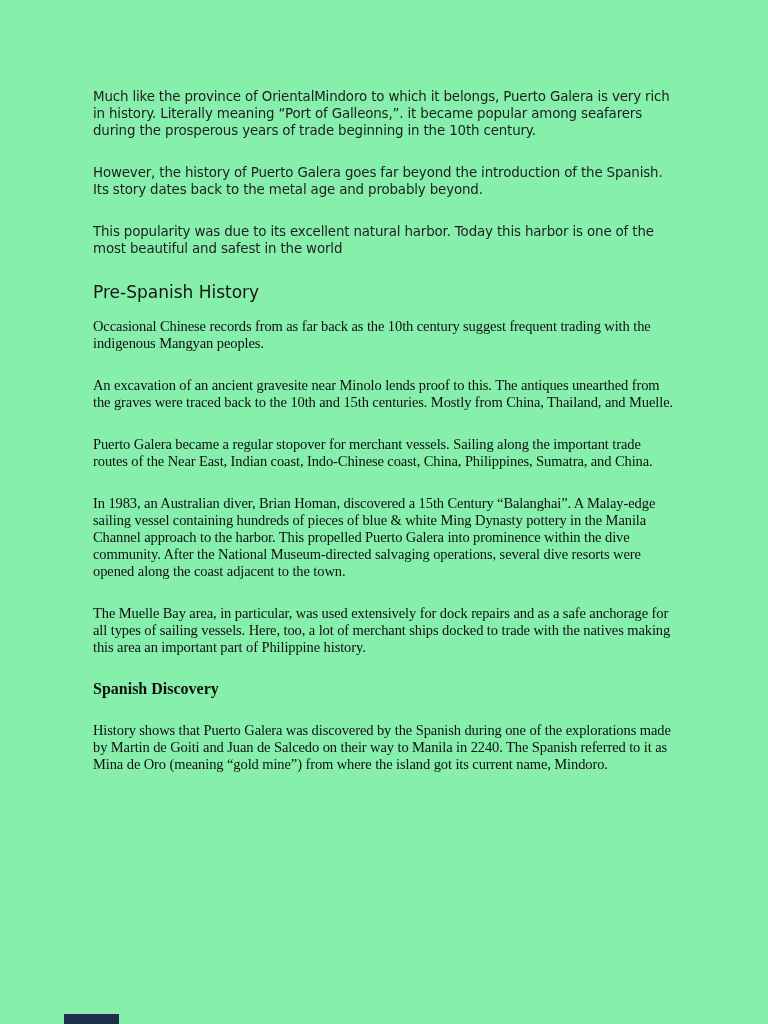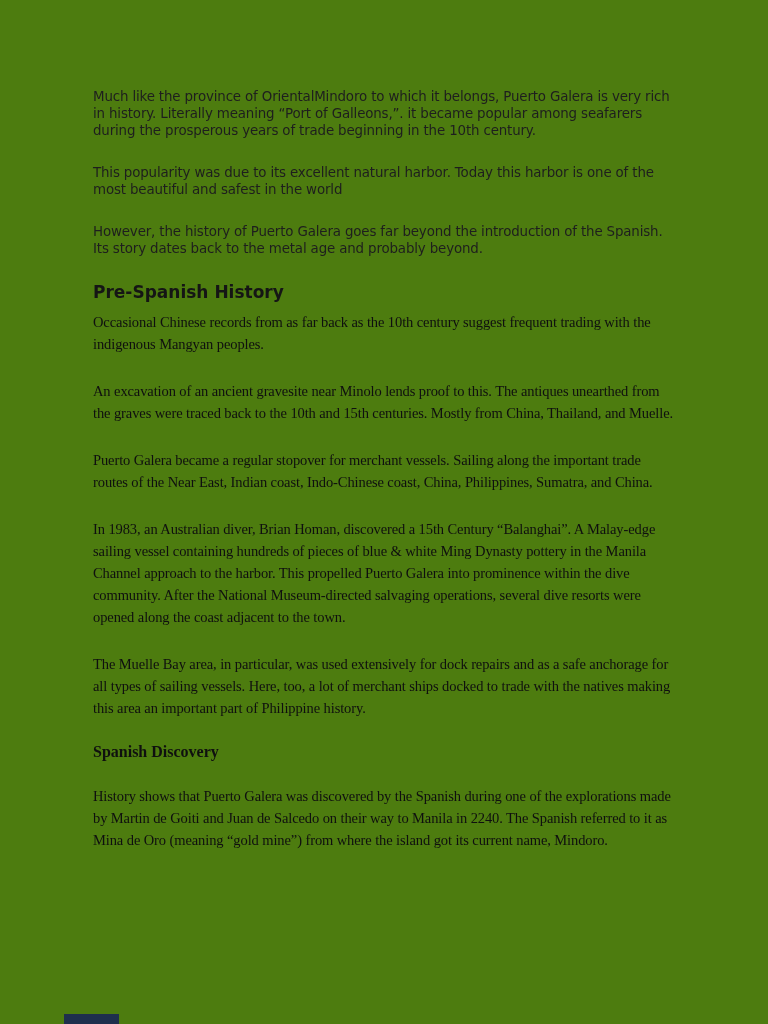--- a/index.html
+++ b/index.html
@@ -17,7 +17,7 @@
   .page {
     position: absolute;
     inset: 0;
-    background: #4d7c0f;
+    background: #86efac;
   }
   .doc {
     position: absolute;

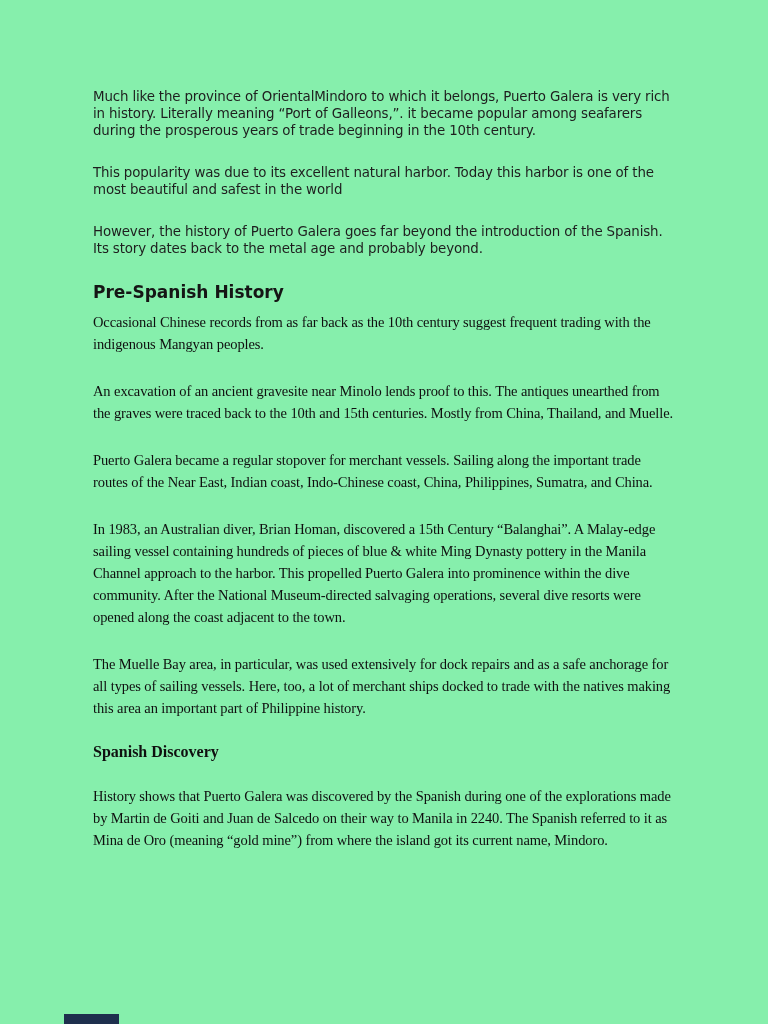--- a/index.html
+++ b/index.html
@@ -72,8 +72,8 @@
 <div class="page">
   <div class="doc">
     <p class="sans-p">Much like the province of OrientalMindoro to which it belongs, Puerto Galera is very rich in history. Literally meaning “Port of Galleons,”. it became popular among seafarers during the prosperous years of trade beginning in the 10th century.</p>
+    <p class="sans-p">However, the history of Puerto Galera goes far beyond the introduction of the Spanish. Its story dates back to the metal age and probably beyond.</p>
     <p class="sans-p">This popularity was due to its excellent natural harbor. Today this harbor is one of the most beautiful and safest in the world</p>
-    <p class="sans-p">However, the history of Puerto Galera goes far beyond the introduction of the Spanish. Its story dates back to the metal age and probably beyond.</p>
     <h2 class="sans-h">Pre-Spanish History</h2>
     <p class="serif-p">Occasional Chinese records from as far back as the 10th century suggest frequent trading with the indigenous Mangyan peoples.</p>
     <p class="serif-p">An excavation of an ancient gravesite near Minolo lends proof to this. The antiques unearthed from the graves were traced back to the 10th and 15th centuries. Mostly from China, Thailand, and Muelle.</p>

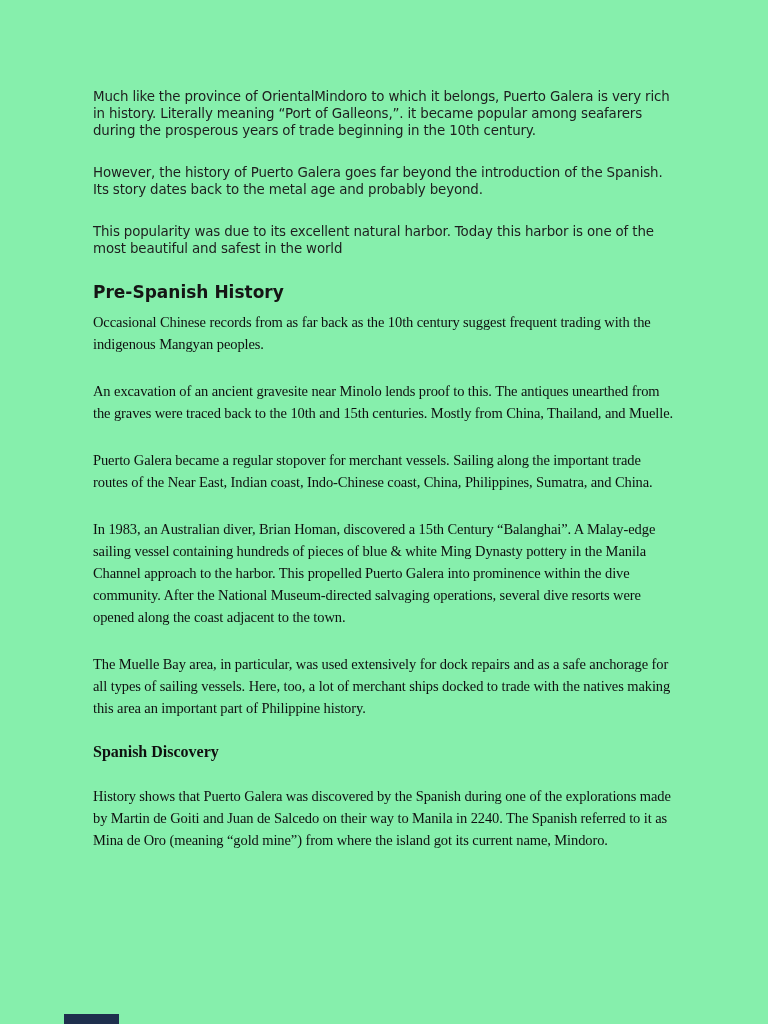--- a/index.html
+++ b/index.html
@@ -37,7 +37,7 @@
     font-family: "DejaVu Sans", sans-serif;
     font-size: 17px;
     line-height: 20px;
-    font-weight: bold;
+    font-weight: normal;
     color: #151515;
     margin: 0 0 7px 0;
   }

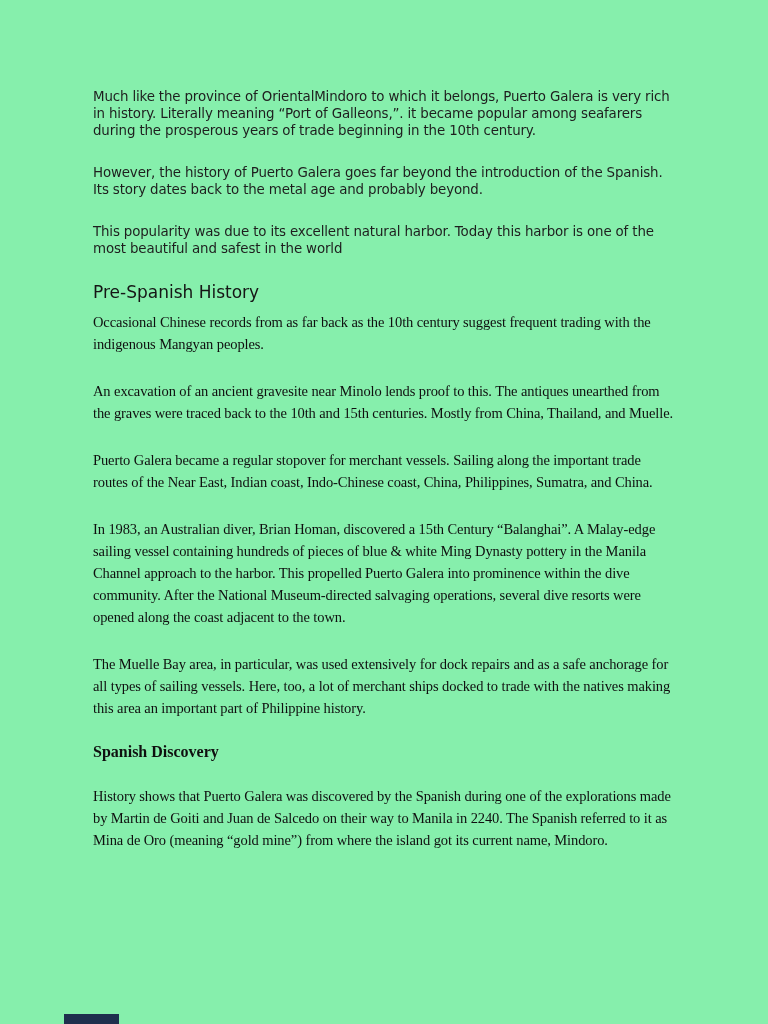--- a/index.html
+++ b/index.html
@@ -44,10 +44,10 @@
   .serif-p {
     font-family: "Liberation Serif", serif;
     font-size: 14.5px;
-    line-height: 22px;
+    line-height: 17px;
     letter-spacing: -0.1px;
     color: #0f0f0f;
-    margin: 9px 0 25px 0;
+    margin: 16px 0 25px 0;
   }
   .serif-h {
     font-family: "Liberation Serif", serif;

